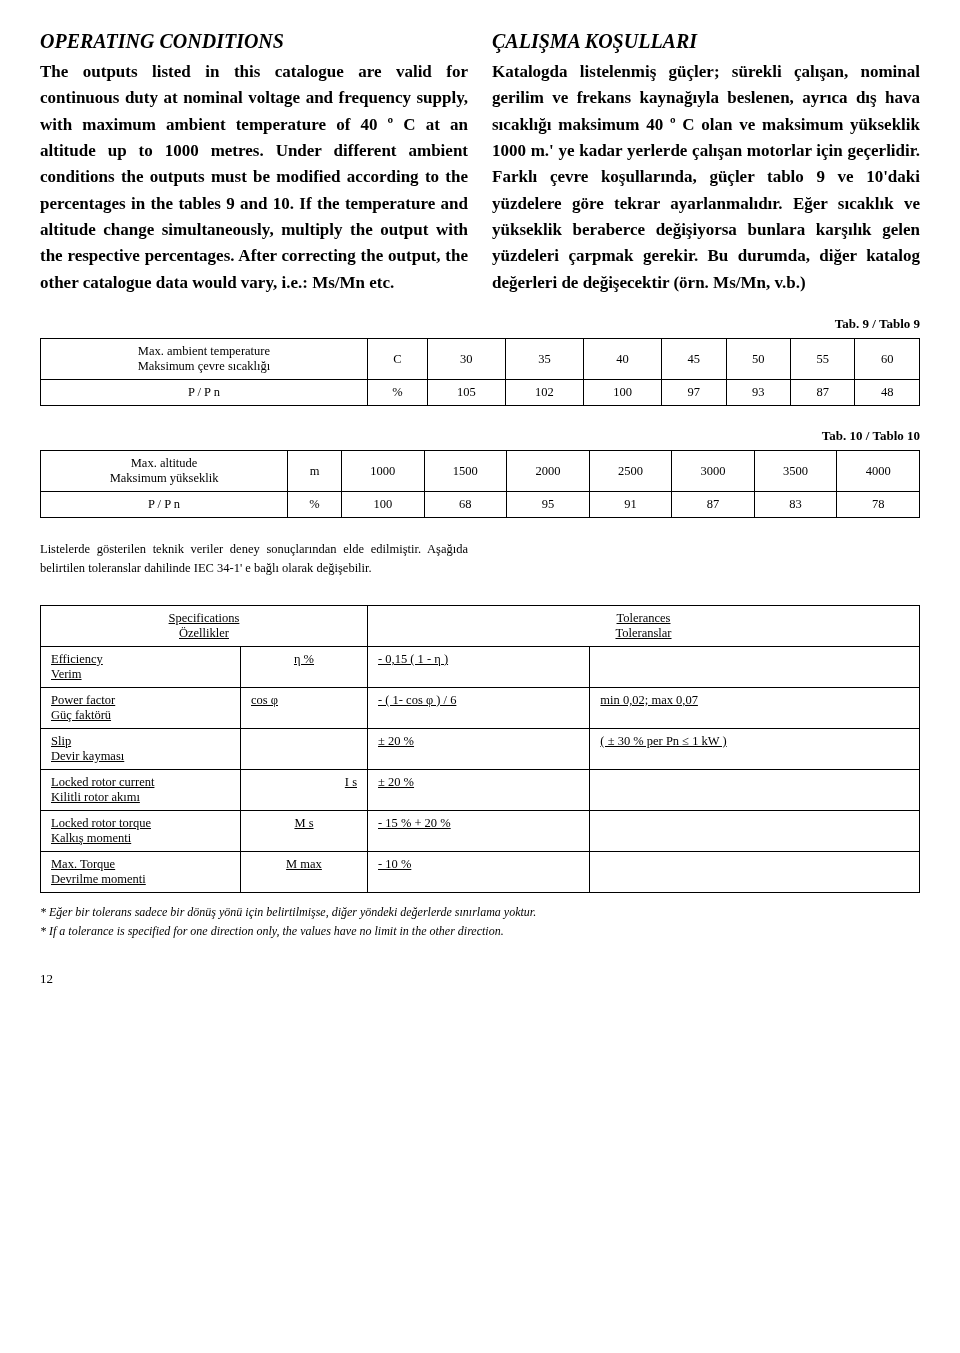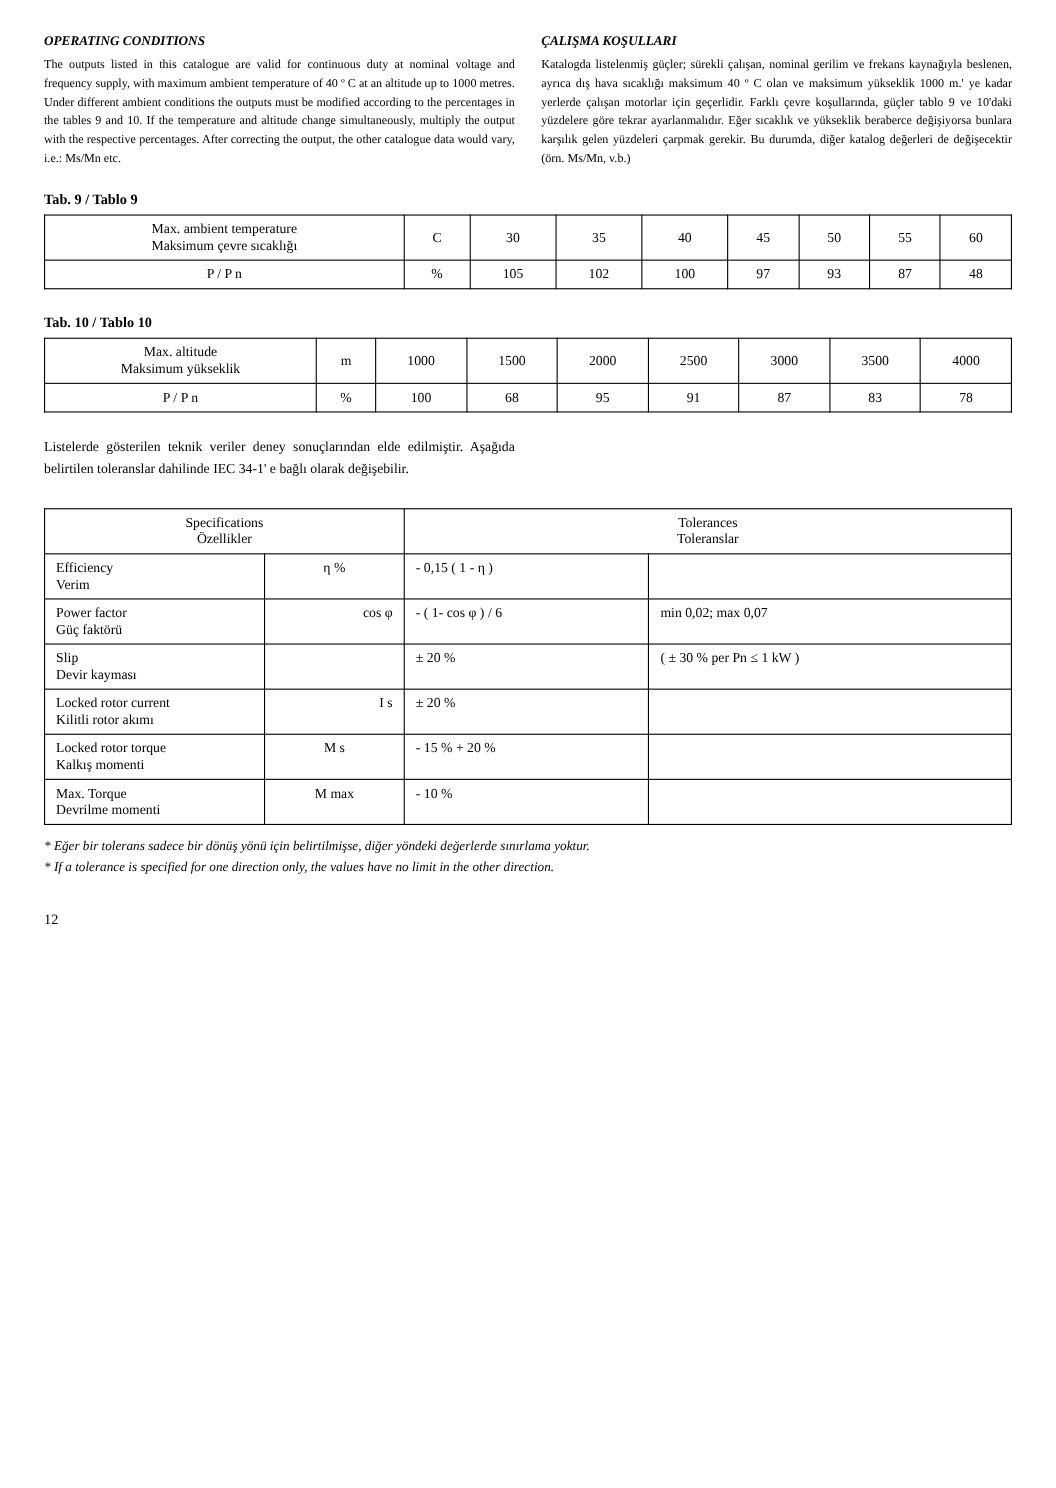--- a/index.html
+++ b/index.html
@@ -21,7 +21,7 @@
     .section-title {
       font-weight: bold;
       font-style: italic;
-      font-size: 12px;
+      font-size: 20px;
       margin-bottom: 6px;
     }
     .section-body {

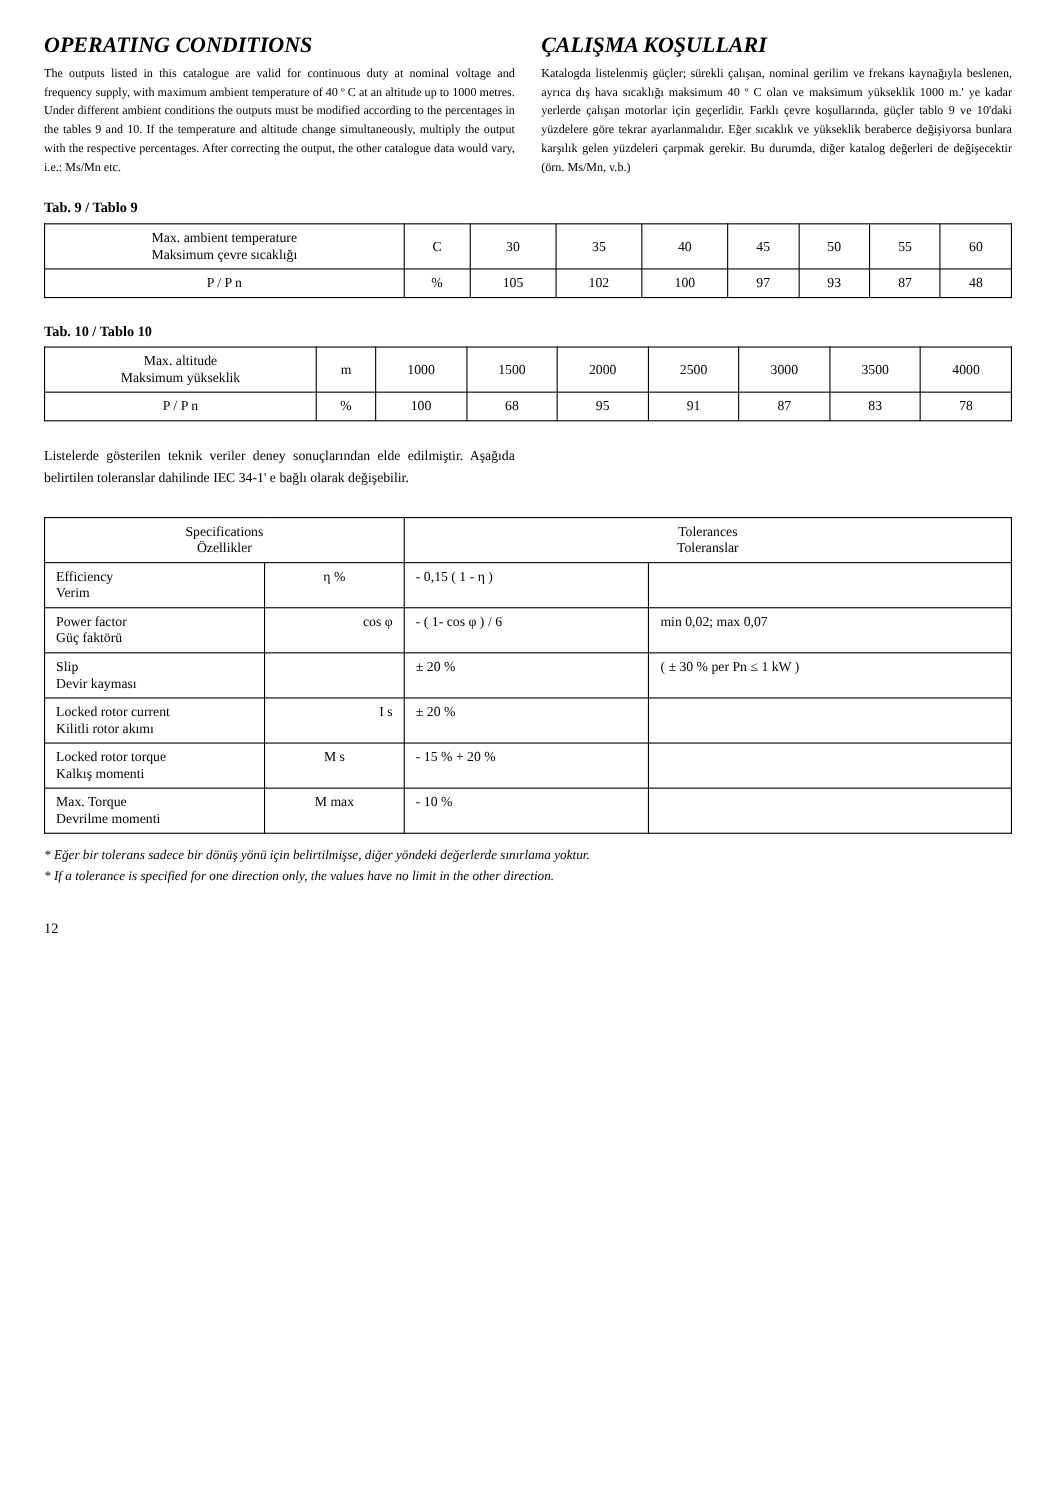--- a/index.html
+++ b/index.html
@@ -25,9 +25,10 @@
       margin-bottom: 6px;
     }
     .section-body {
-      font-size: 11px;
+      font-size: 17px;
       line-height: 1.55;
       text-align: justify;
+      font-weight: bold;
     }
     .table-title {
       text-align: left;

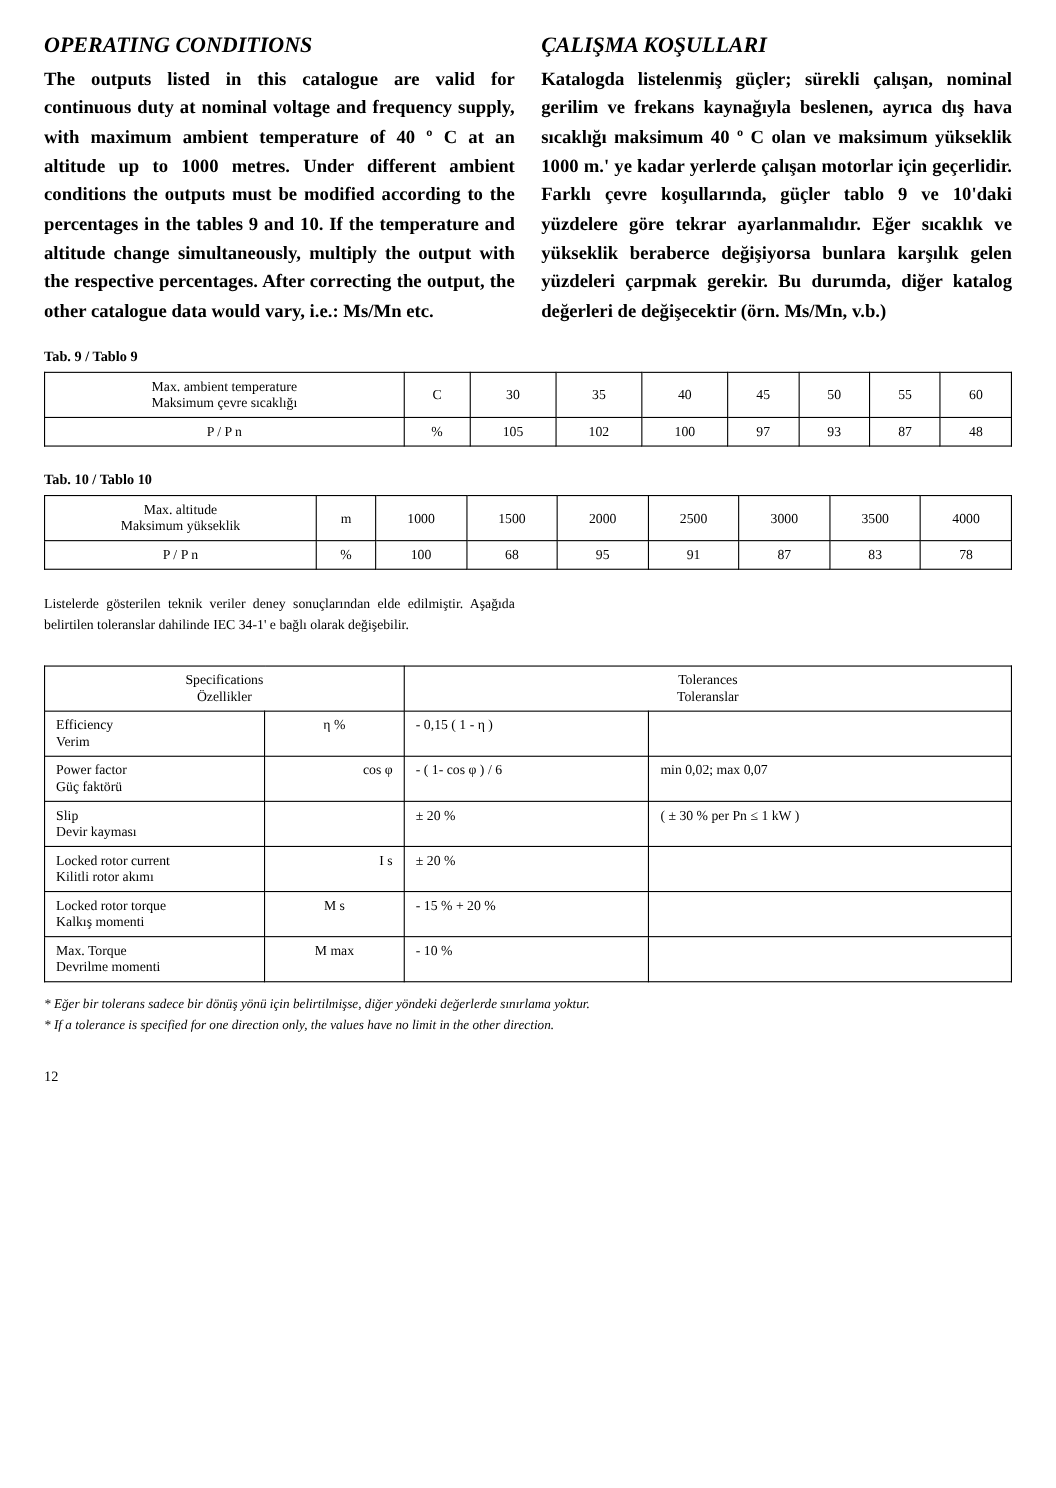--- a/index.html
+++ b/index.html
@@ -31,7 +31,7 @@
       font-weight: bold;
     }
     .table-title {
-      text-align: left;
+      text-align: right;
       font-size: 13px;
       font-weight: bold;
       margin-bottom: 6px;

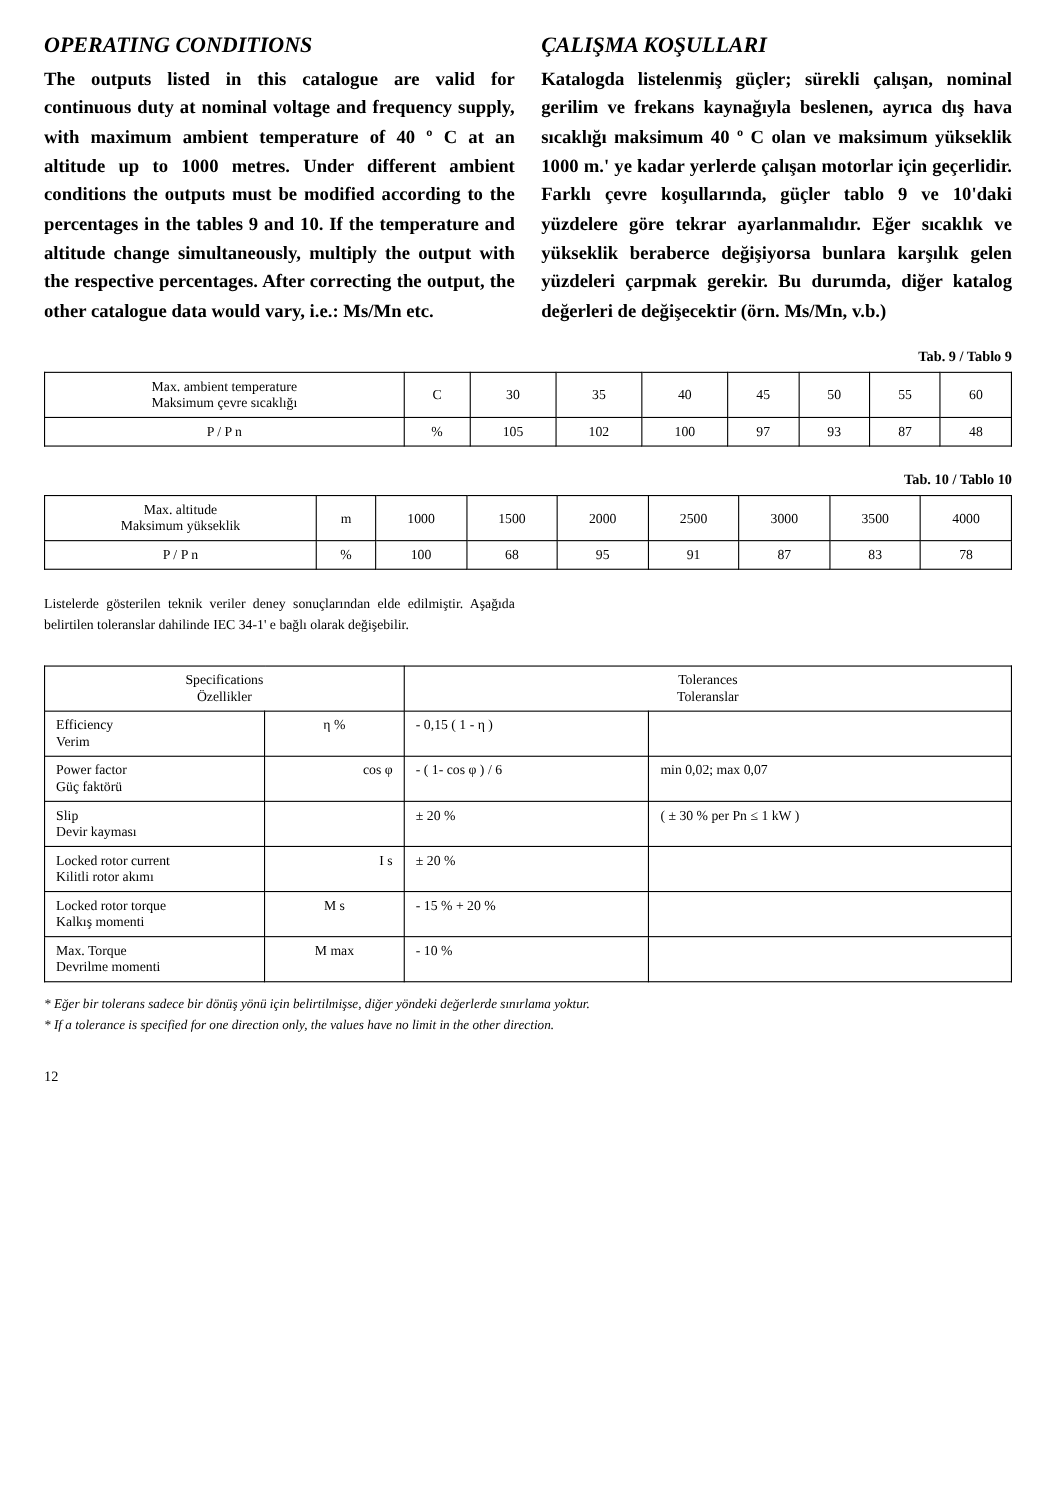--- a/index.html
+++ b/index.html
@@ -74,6 +74,7 @@
       padding: 5px 10px;
       font-size: 12.5px;
       vertical-align: top;
+      text-decoration: underline;
     }
     table.tolerances-table th {
       text-align: center;

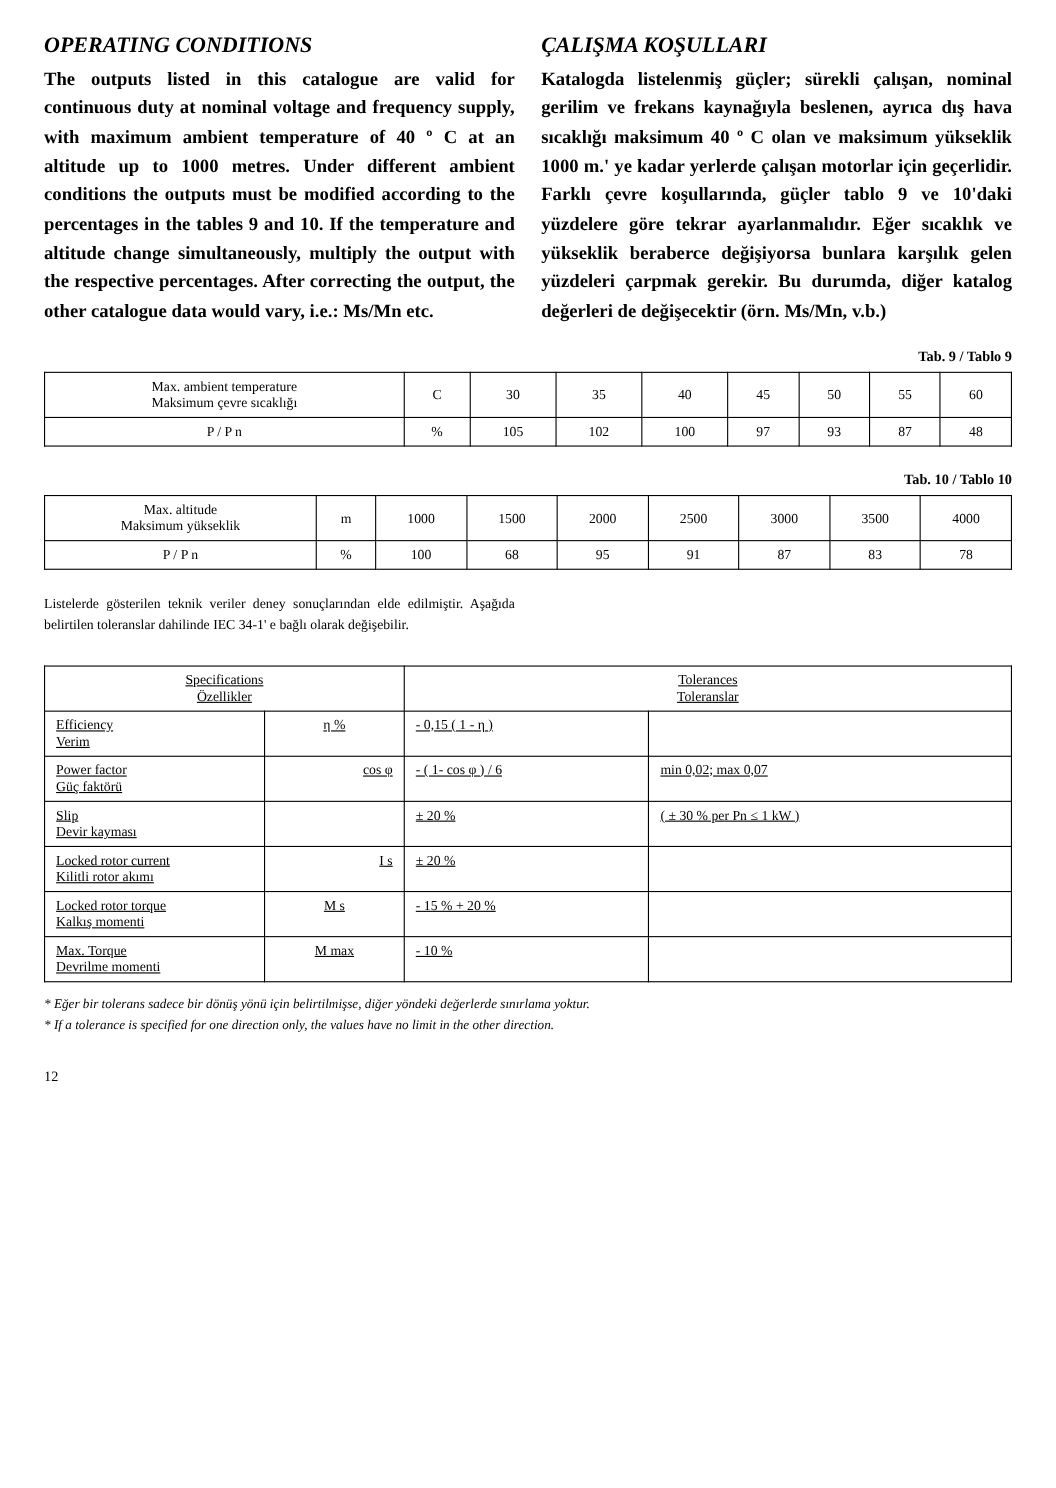--- a/index.html
+++ b/index.html
@@ -191,7 +191,7 @@
   </tr>
       <tr>
     <td class="spec-col">Power factor<br>Güç faktörü</td>
-    <td style="text-align:right; white-space:nowrap;">cos  φ</td>
+    <td style="text-align:left; white-space:nowrap;">cos  φ</td>
     <td>- ( 1- cos φ ) / 6</td>
     <td>min 0,02; max 0,07</td>
   </tr>

